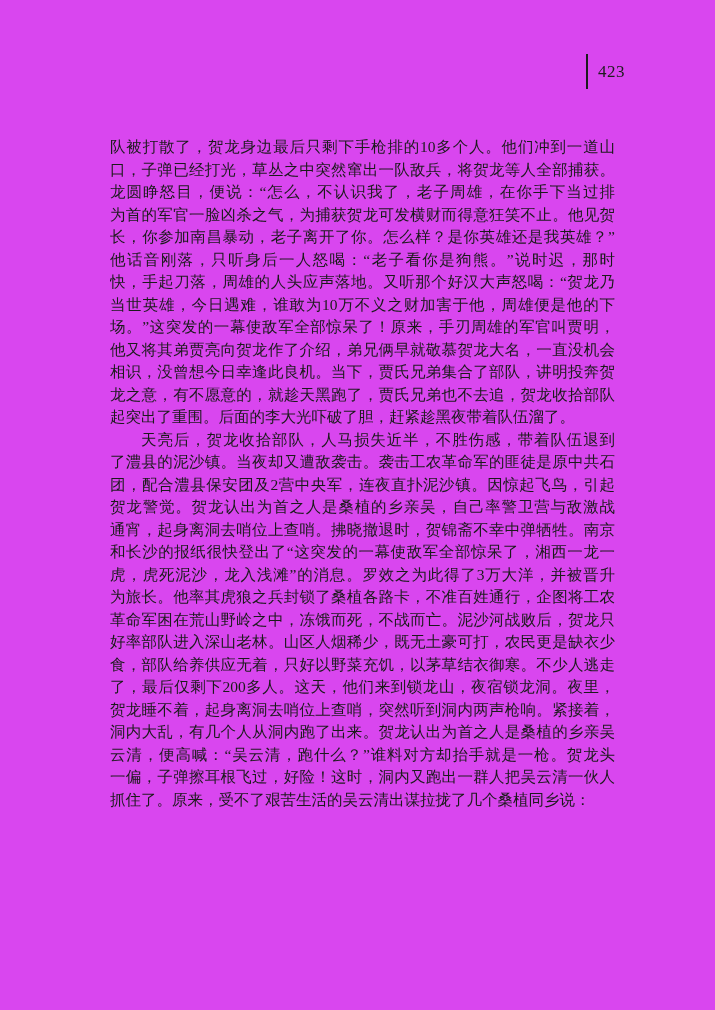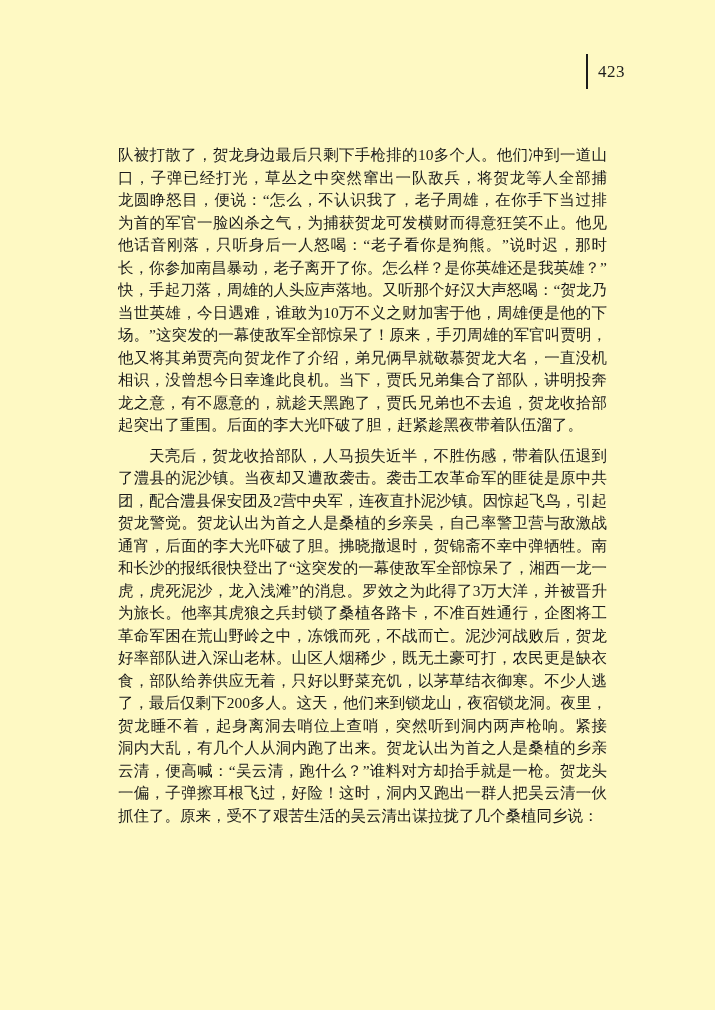--- a/index.html
+++ b/index.html
@@ -71,7 +71,7 @@
 </head>
 <body>
 
-<div class="page" style="background: #fef9c3;">
+<div class="page" style="background: #d946ef;">
   <div class="pagenum-wrap">
     <div class="pagenum-bar"></div>
     <div class="pagenum">423</div>

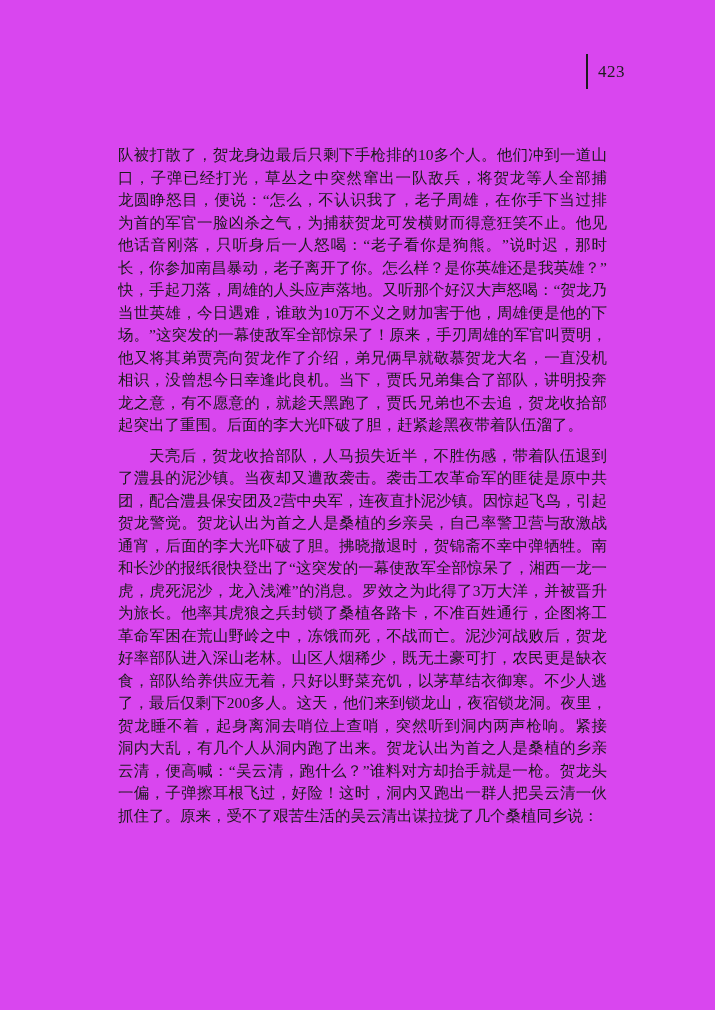--- a/index.html
+++ b/index.html
@@ -48,7 +48,7 @@
     color: #1b1b1b;
   }
   .para {
-    margin: 8px;
+    margin: 0;
     padding: 0;
   }
   .line {

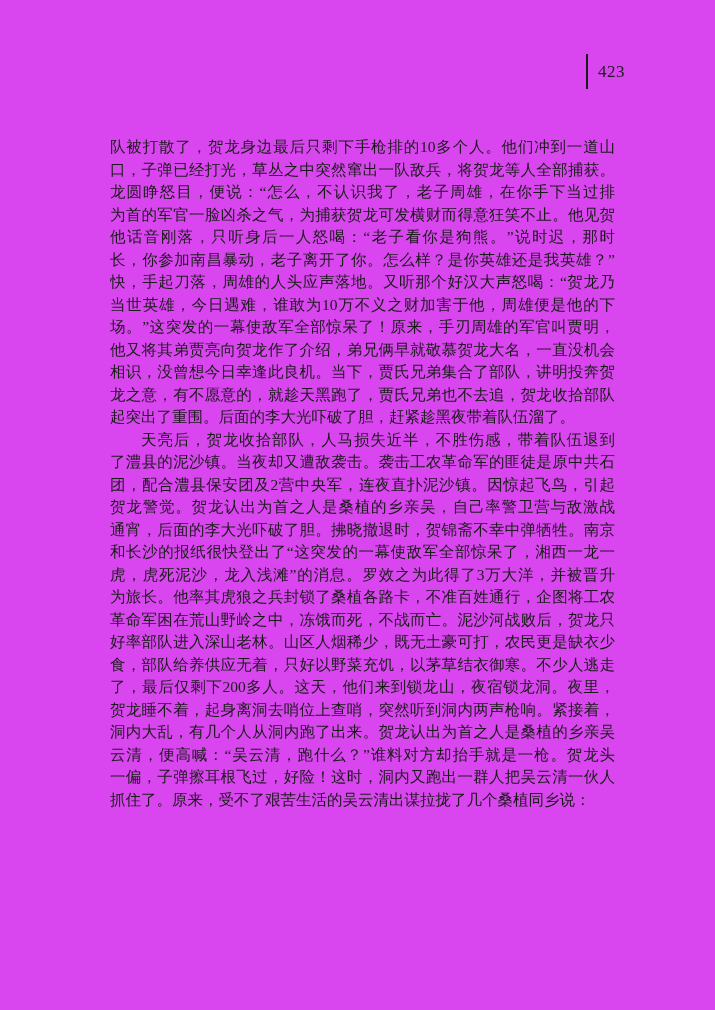--- a/index.html
+++ b/index.html
@@ -82,8 +82,8 @@
         <div class="line">口，子弹已经打光，草丛之中突然窜出一队敌兵，将贺龙等人全部捕获。</div>
         <div class="line">龙圆睁怒目，便说：“怎么，不认识我了，老子周雄，在你手下当过排</div>
         <div class="line">为首的军官一脸凶杀之气，为捕获贺龙可发横财而得意狂笑不止。他见贺</div>
+        <div class="line">长，你参加南昌暴动，老子离开了你。怎么样？是你英雄还是我英雄？”</div>
         <div class="line">他话音刚落，只听身后一人怒喝：“老子看你是狗熊。”说时迟，那时</div>
-        <div class="line">长，你参加南昌暴动，老子离开了你。怎么样？是你英雄还是我英雄？”</div>
         <div class="line">快，手起刀落，周雄的人头应声落地。又听那个好汉大声怒喝：“贺龙乃</div>
         <div class="line">当世英雄，今日遇难，谁敢为10万不义之财加害于他，周雄便是他的下</div>
         <div class="line">场。”这突发的一幕使敌军全部惊呆了！原来，手刃周雄的军官叫贾明，</div>

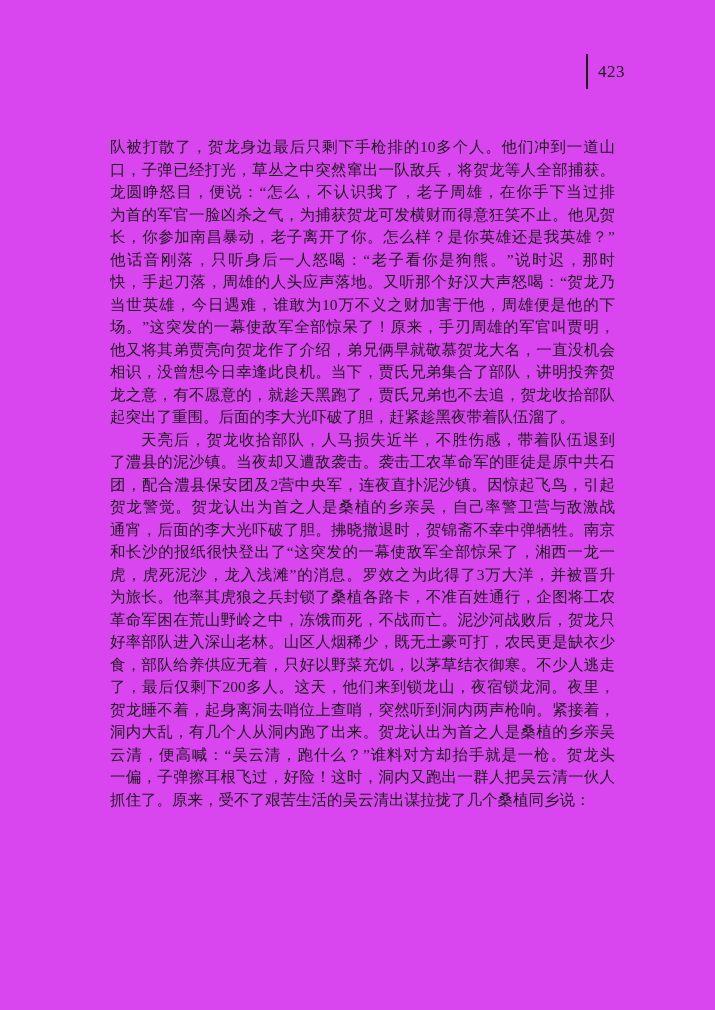--- a/index.html
+++ b/index.html
@@ -97,7 +97,7 @@
         <div class="line">了澧县的泥沙镇。当夜却又遭敌袭击。袭击工农革命军的匪徒是原中共石</div>
         <div class="line">团，配合澧县保安团及2营中央军，连夜直扑泥沙镇。因惊起飞鸟，引起</div>
         <div class="line">贺龙警觉。贺龙认出为首之人是桑植的乡亲吴，自己率警卫营与敌激战</div>
-        <div class="line">通宵，后面的李大光吓破了胆。拂晓撤退时，贺锦斋不幸中弹牺牲。南京</div>
+        <div class="line">通宵，起身离洞去哨位上查哨。拂晓撤退时，贺锦斋不幸中弹牺牲。南京</div>
         <div class="line">和长沙的报纸很快登出了“这突发的一幕使敌军全部惊呆了，湘西一龙一</div>
         <div class="line">虎，虎死泥沙，龙入浅滩”的消息。罗效之为此得了3万大洋，并被晋升</div>
         <div class="line">为旅长。他率其虎狼之兵封锁了桑植各路卡，不准百姓通行，企图将工农</div>

